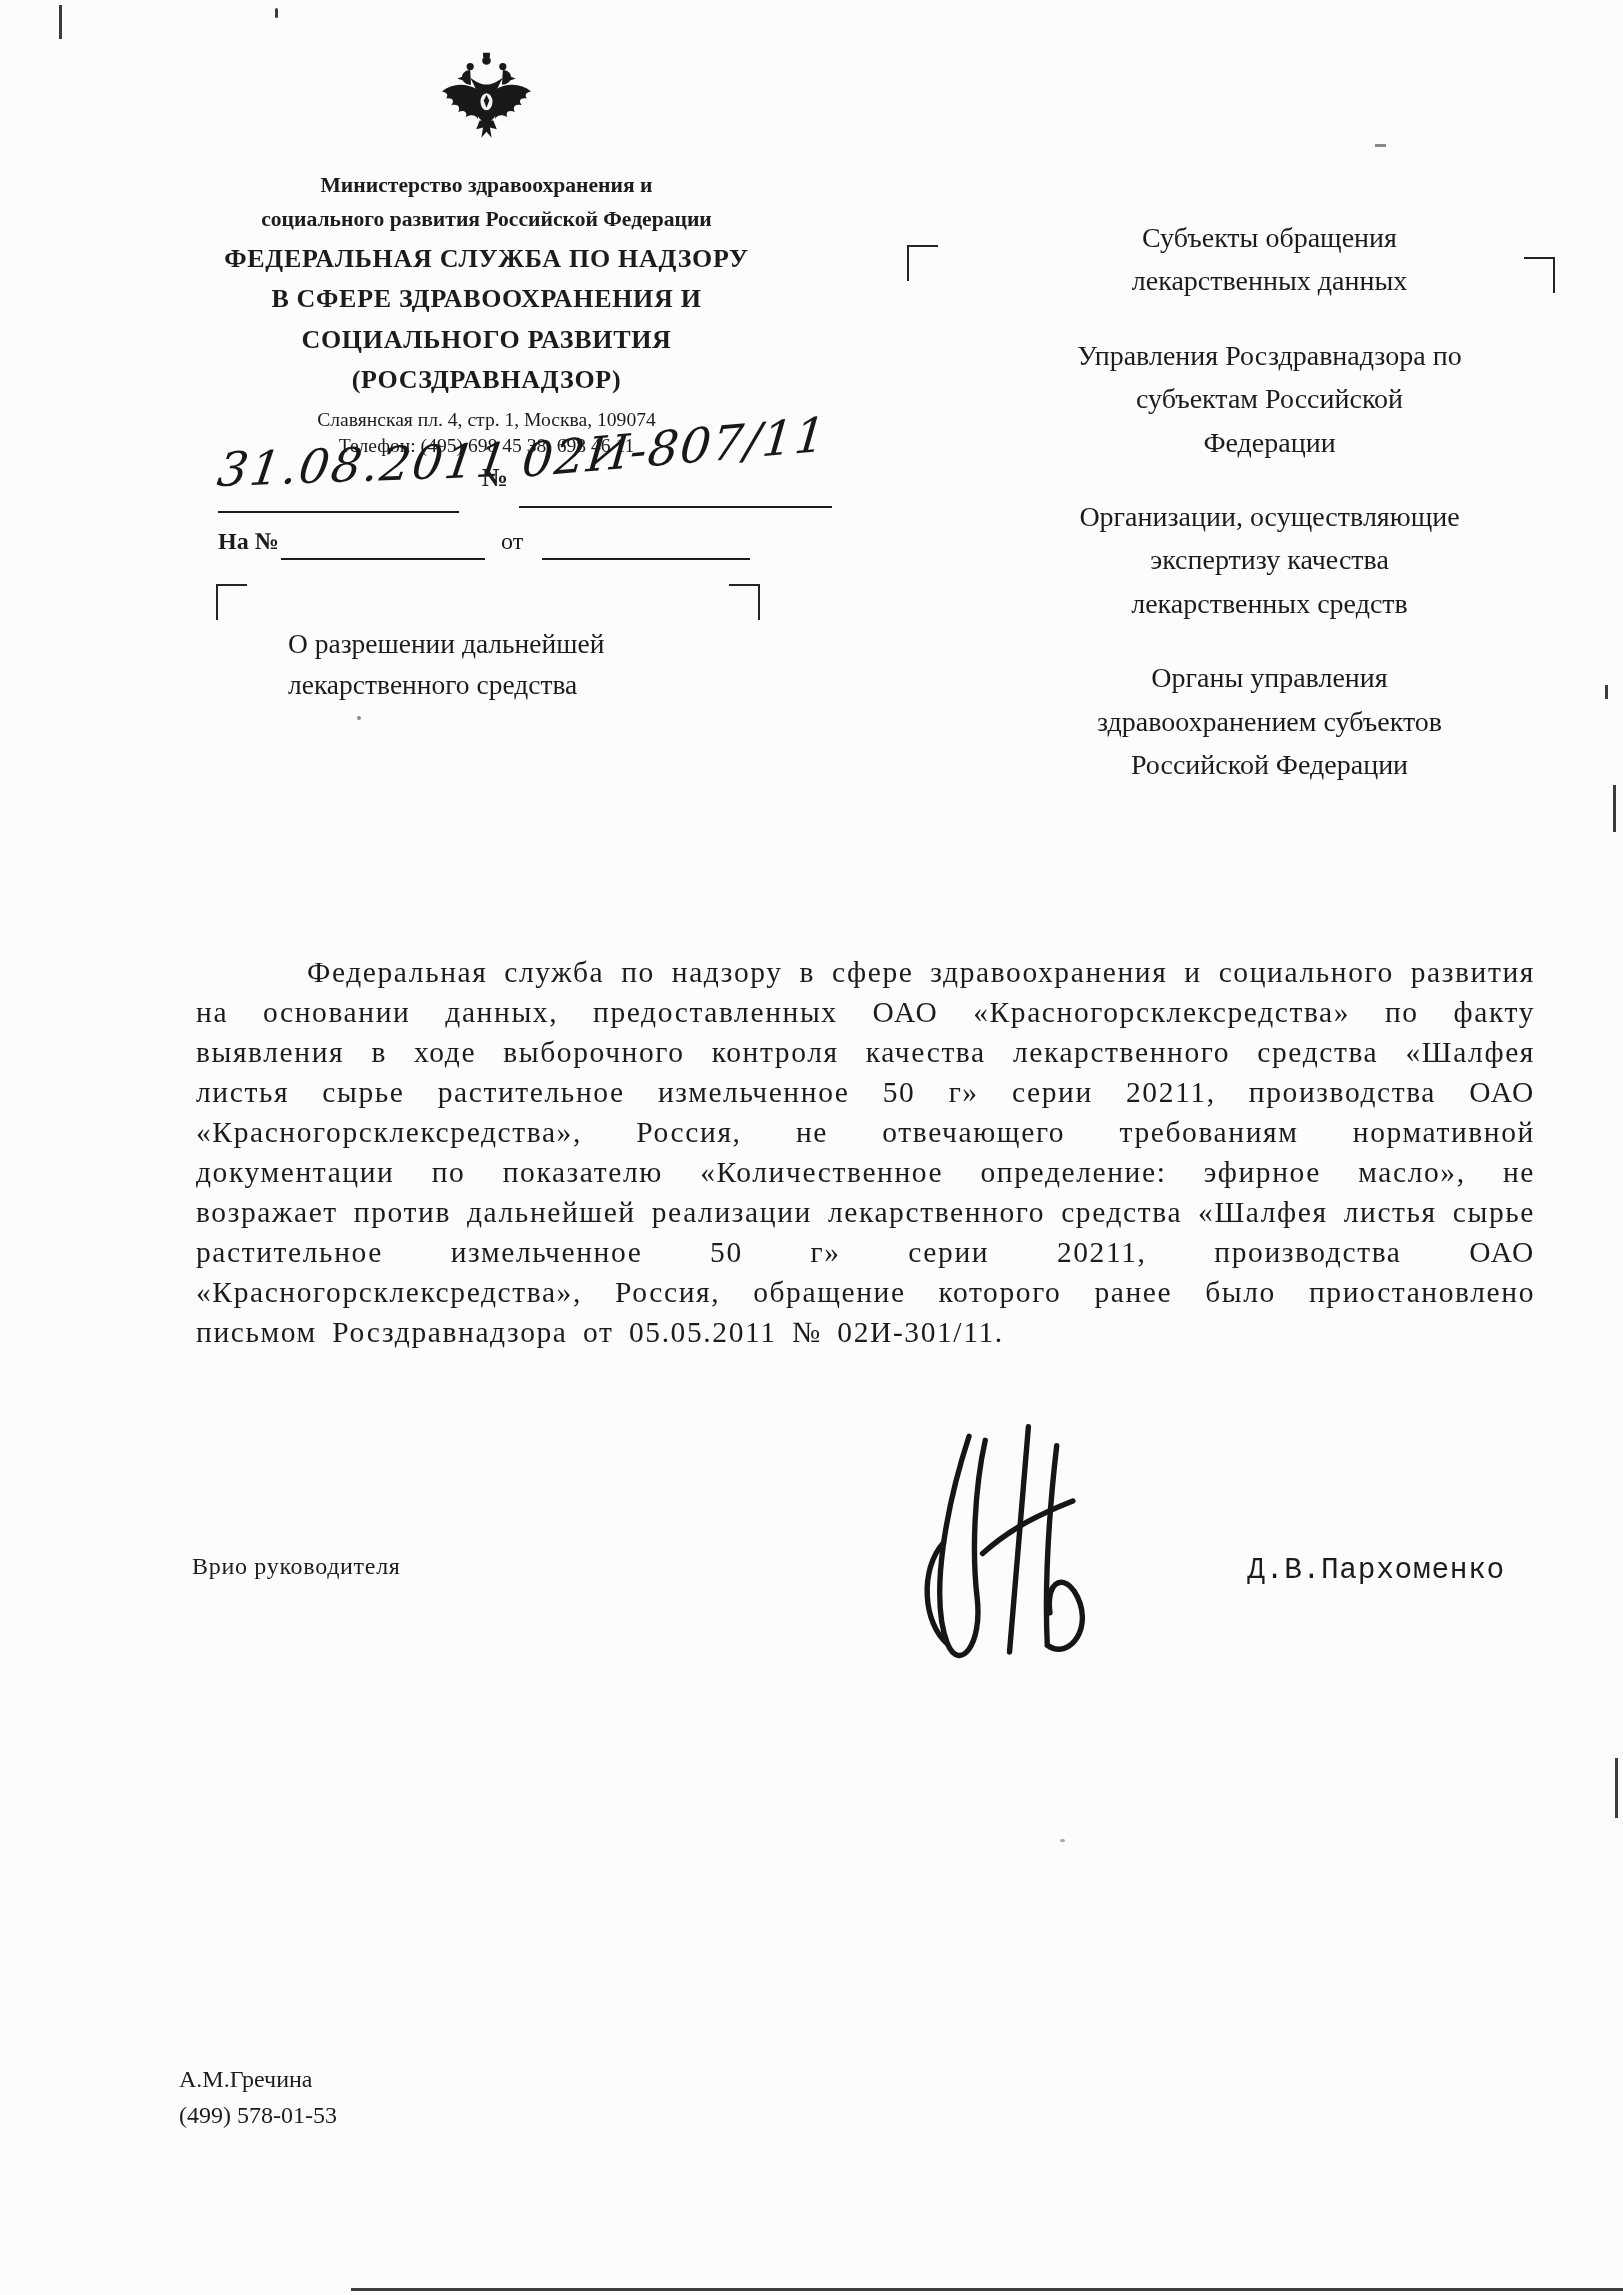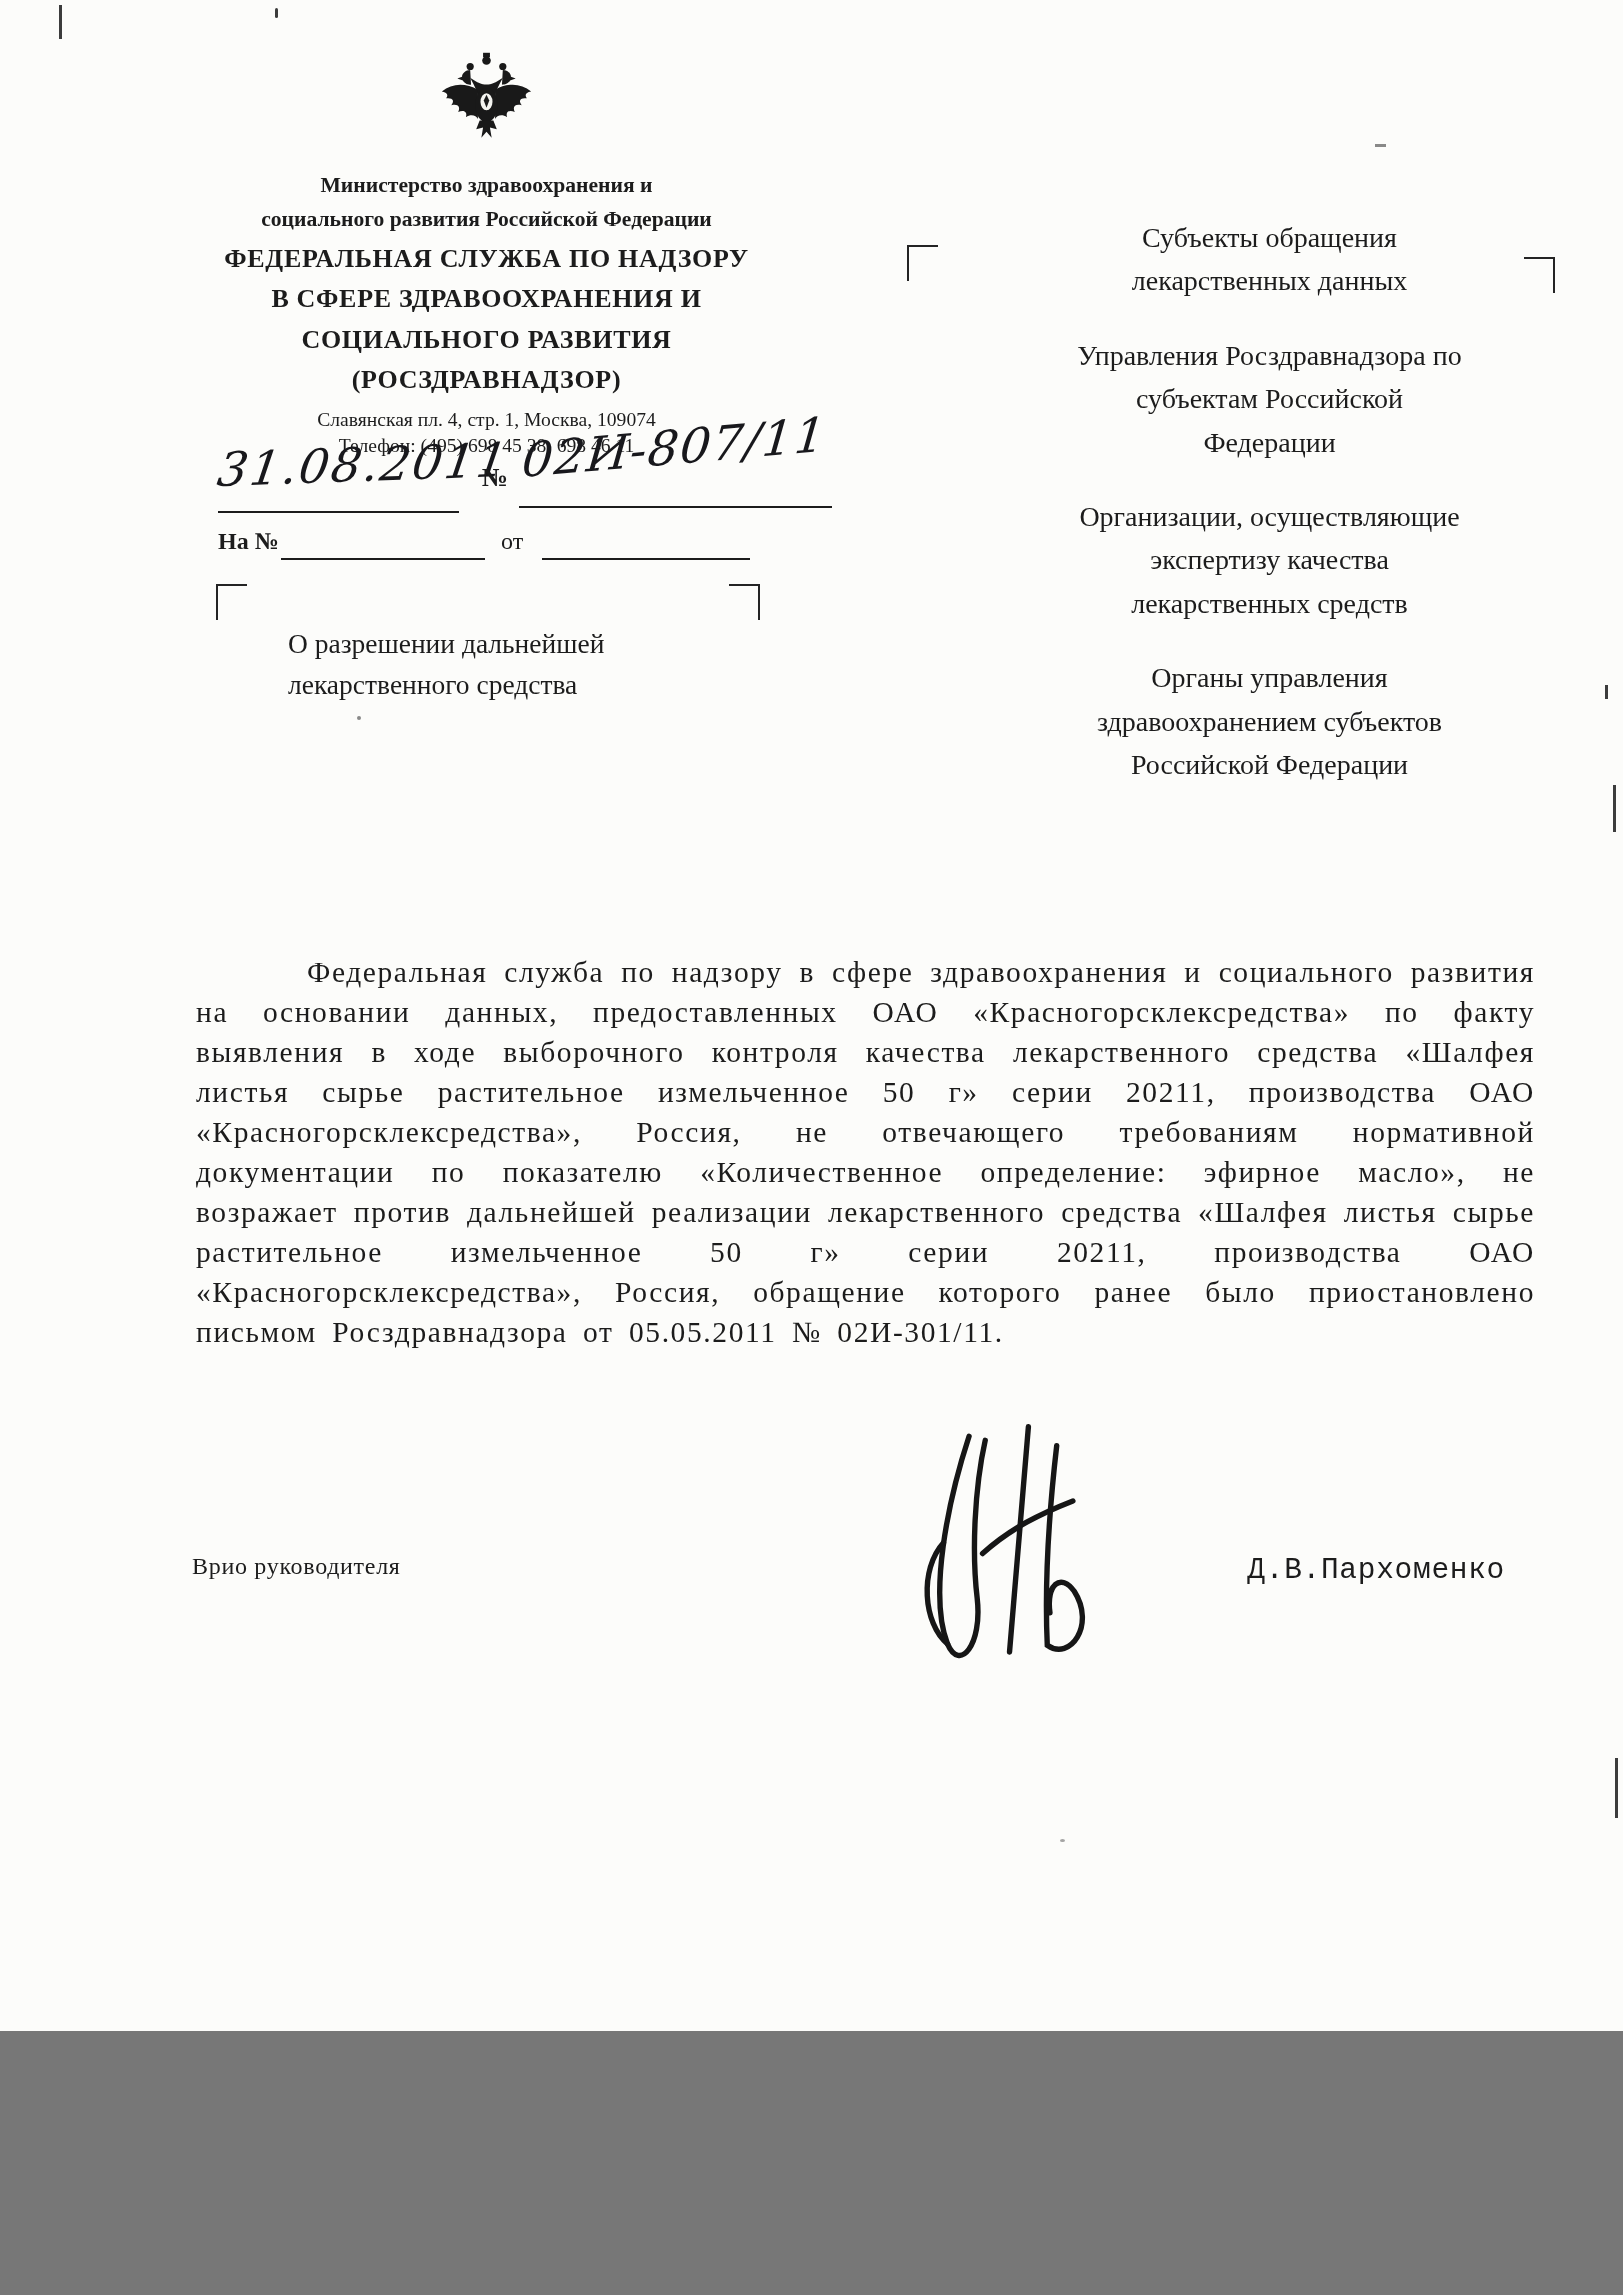--- a/index.html
+++ b/index.html
@@ -4,7 +4,7 @@
 <style>
   html, body { margin: 0; padding: 0; background: #777; }
   .page {
-    position: relative; width: 1623px; height: 2031px; margin: 0 auto;
+    position: relative; width: 1623px; height: 2295px; margin: 0 auto;
     background: #fcfcfa; overflow: hidden;
     font-family: "Liberation Serif", "DejaVu Serif", serif;
     color: #1c1c1c;

